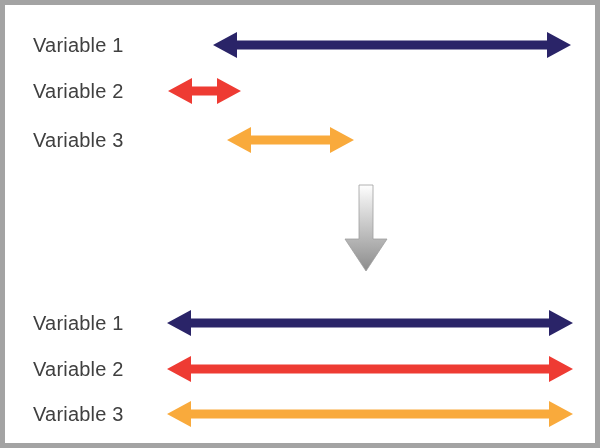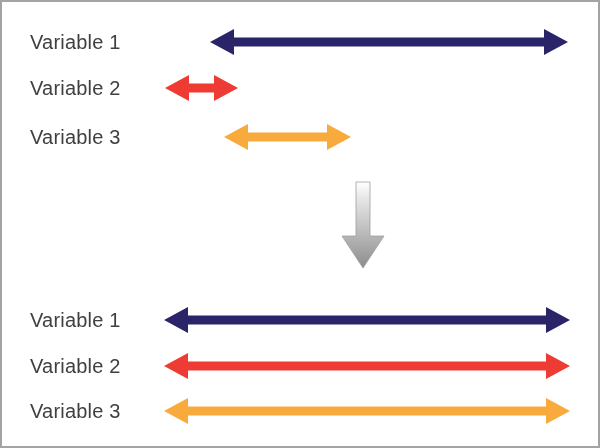--- a/index.html
+++ b/index.html
@@ -15,7 +15,7 @@
     width: 600px;
     height: 448px;
     background: #ffffff;
-    border: 2px solid #a3a3a3;
+    border: 5px solid #a3a3a3;
     box-sizing: border-box;
     overflow: hidden;
   }

